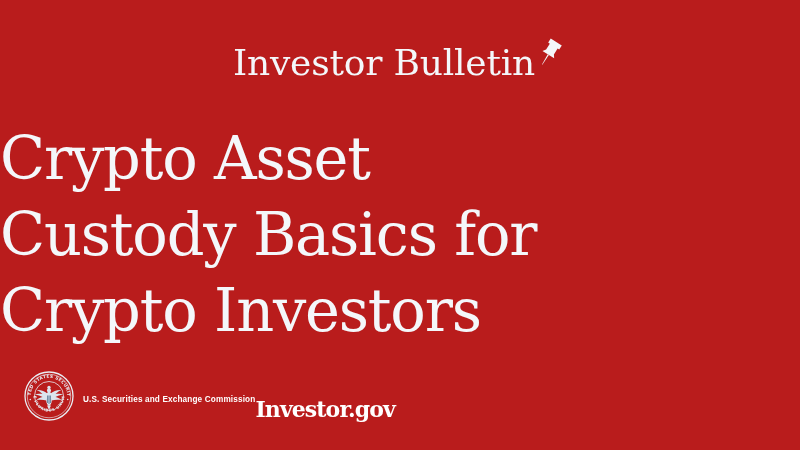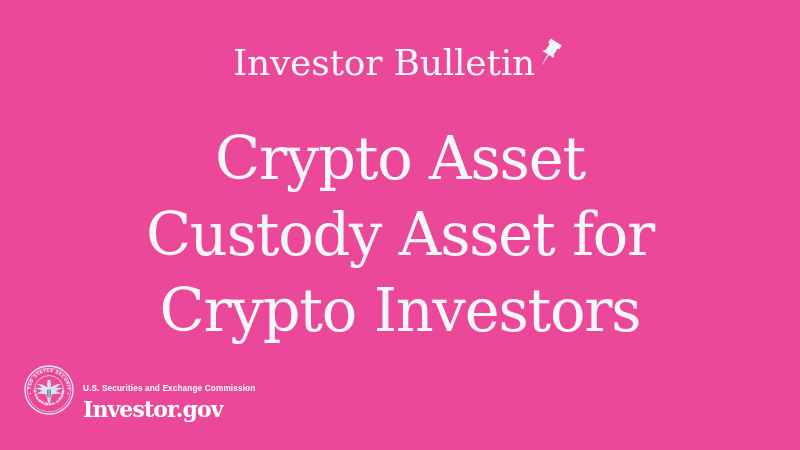--- a/index.html
+++ b/index.html
@@ -16,7 +16,7 @@
     position: relative;
     width: 800px;
     height: 450px;
-    background: #ec4899;
+    background: #b91c1c;
     overflow: hidden;
   }
 

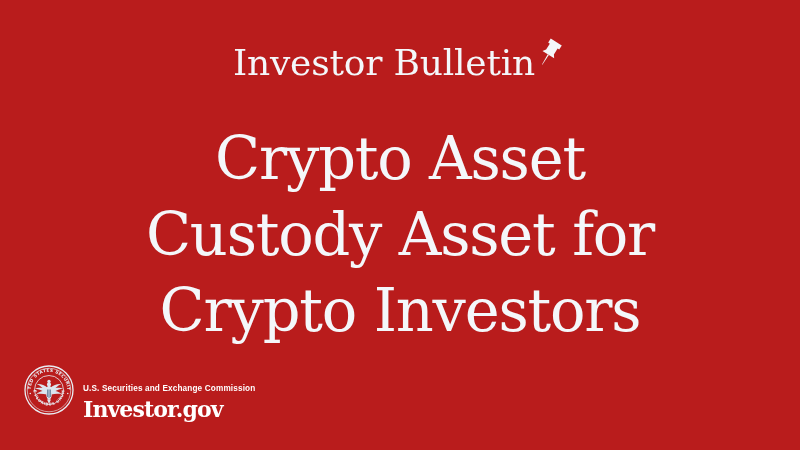--- a/index.html
+++ b/index.html
@@ -51,7 +51,6 @@
     top: 121px;
     left: 0;
     width: 800px;
-    text-align: center;
   }
   .title-line {
     font-family: "DejaVu Serif", serif;

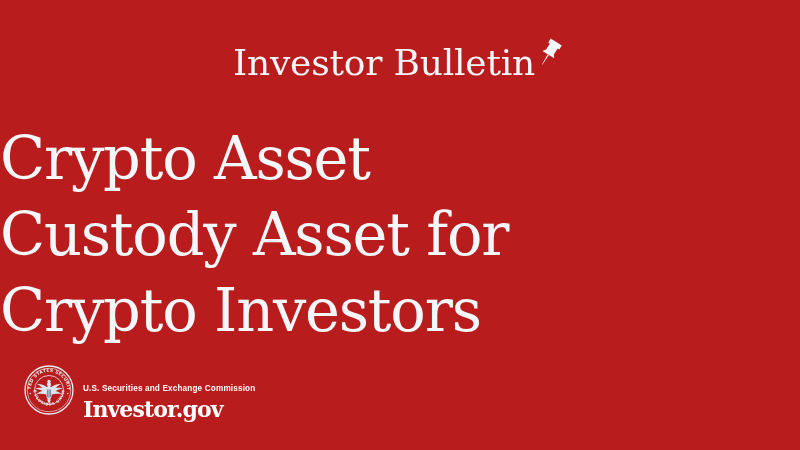--- a/index.html
+++ b/index.html
@@ -122,7 +122,7 @@
 
   <div id="title-block">
     <div class="title-line">Crypto Asset</div>
-    <div class="title-line">Custody Asset for</div>
+    <div class="title-line">Custody Basics for</div>
     <div class="title-line">Crypto Investors</div>
   </div>
 

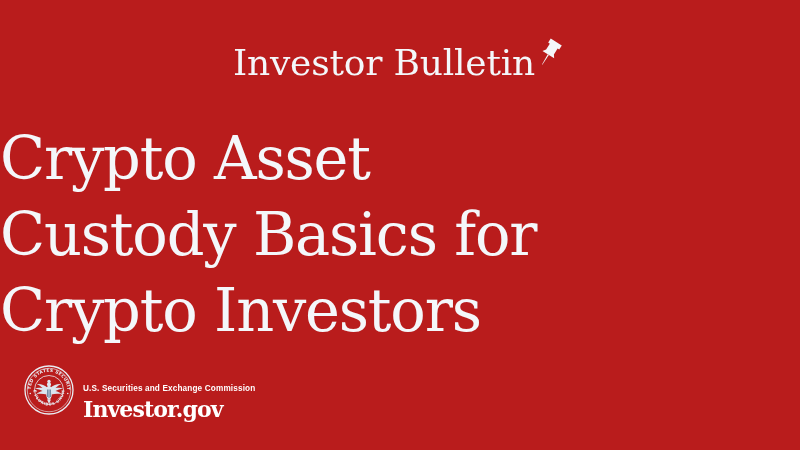--- a/index.html
+++ b/index.html
@@ -76,7 +76,7 @@
   }
   #logo-text-group {
     display: flex;
-    flex-direction: column;
+    flex-direction: row;
     justify-content: flex-start;
     padding-bottom: 2px;
     margin-top: 25px;

